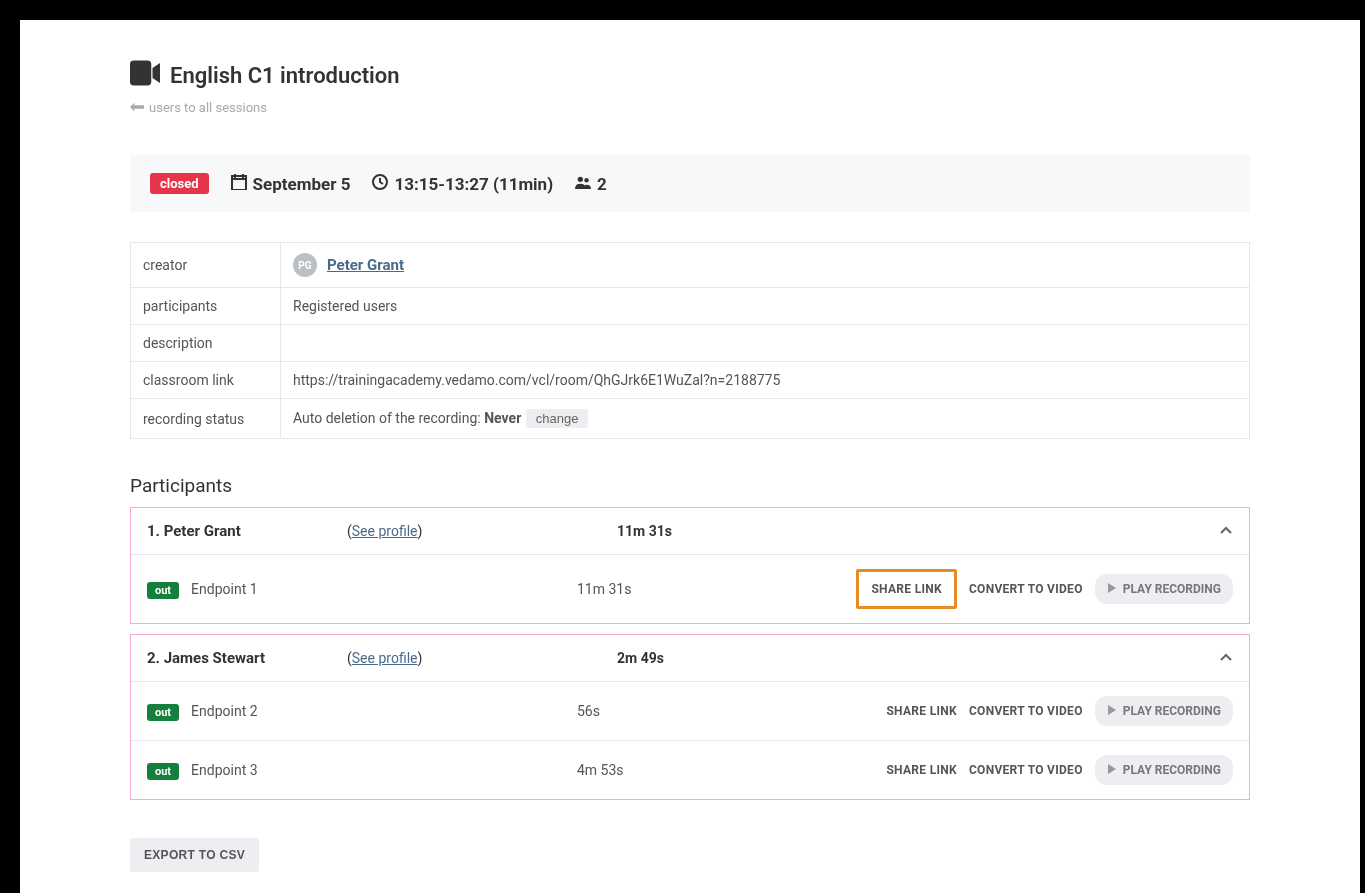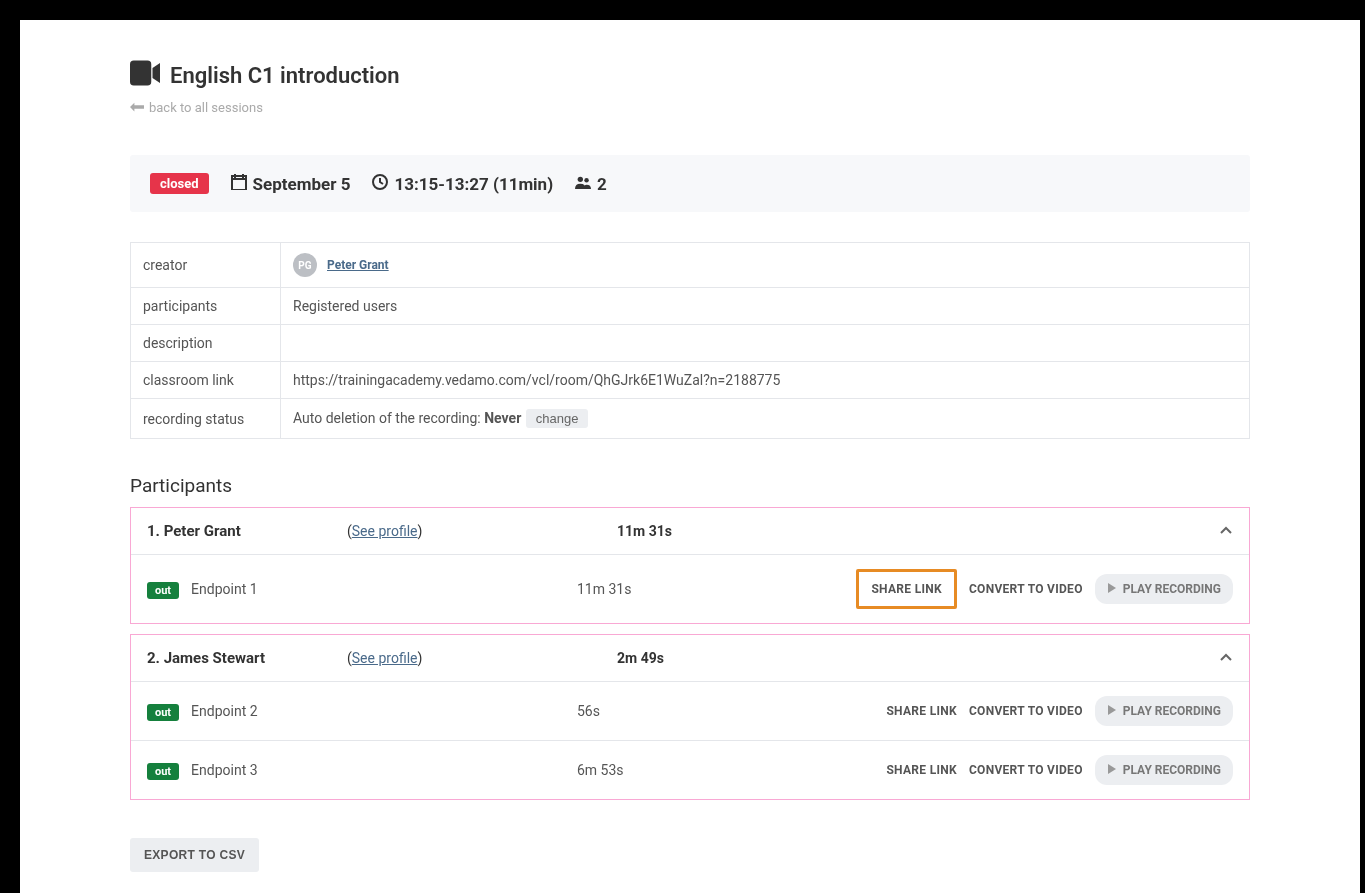--- a/index.html
+++ b/index.html
@@ -218,7 +218,7 @@
           <path d="M0 5 L5 0 L5 3 L16 3 L16 7 L5 7 L5 10 Z"></path>
         </svg>
     </span>
-    <span>back to all sessions</span>
+    <span>users to all sessions</span>
   </a>
 
   <div class="info-bar">

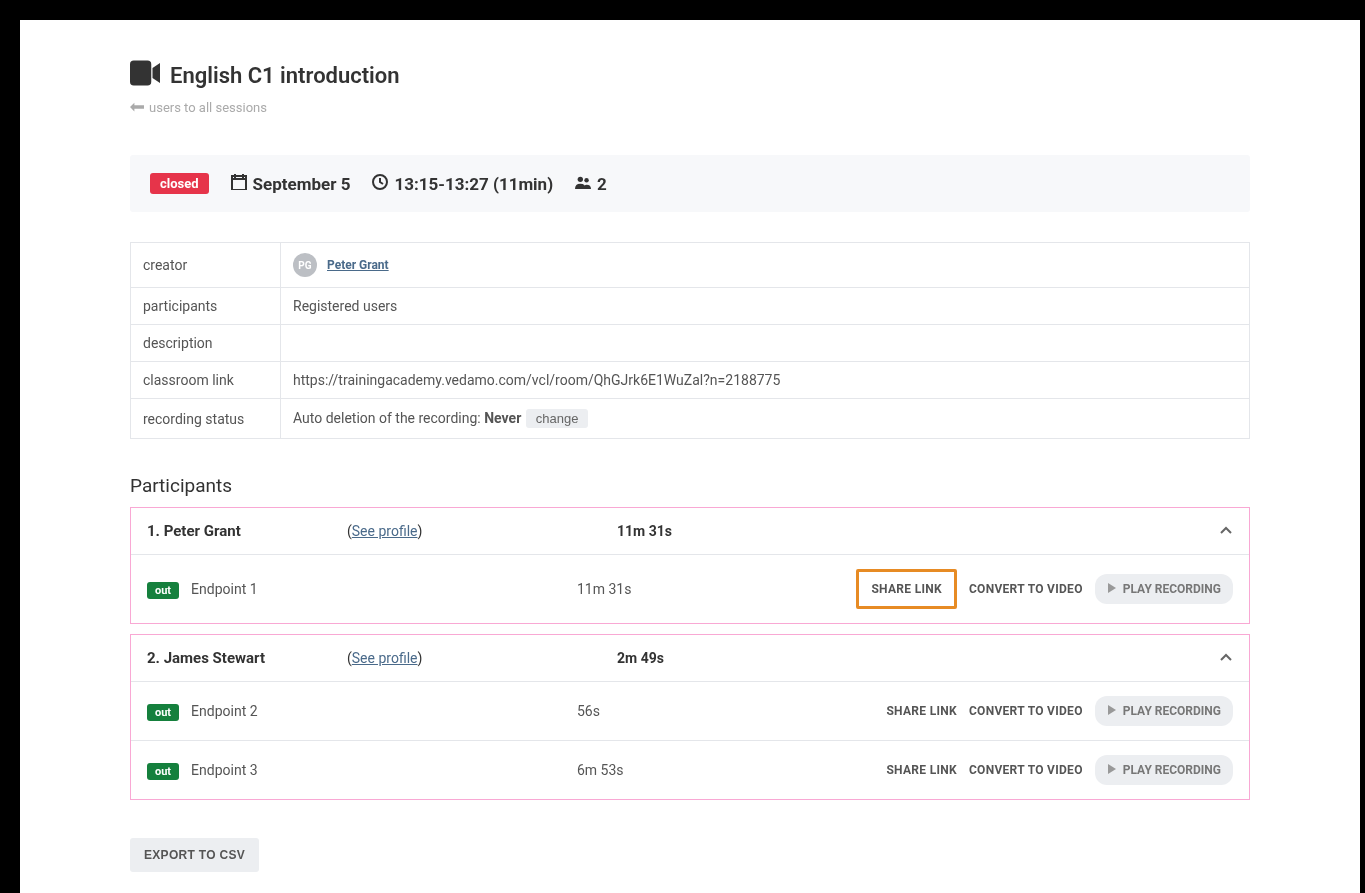--- a/index.html
+++ b/index.html
@@ -100,7 +100,7 @@
   .creator-name {
     color: #4a6a8a;
     font-weight: 700;
-    font-size: 12px;
+    font-size: 15px;
   }
   .change-btn {
     background: #eceef1;

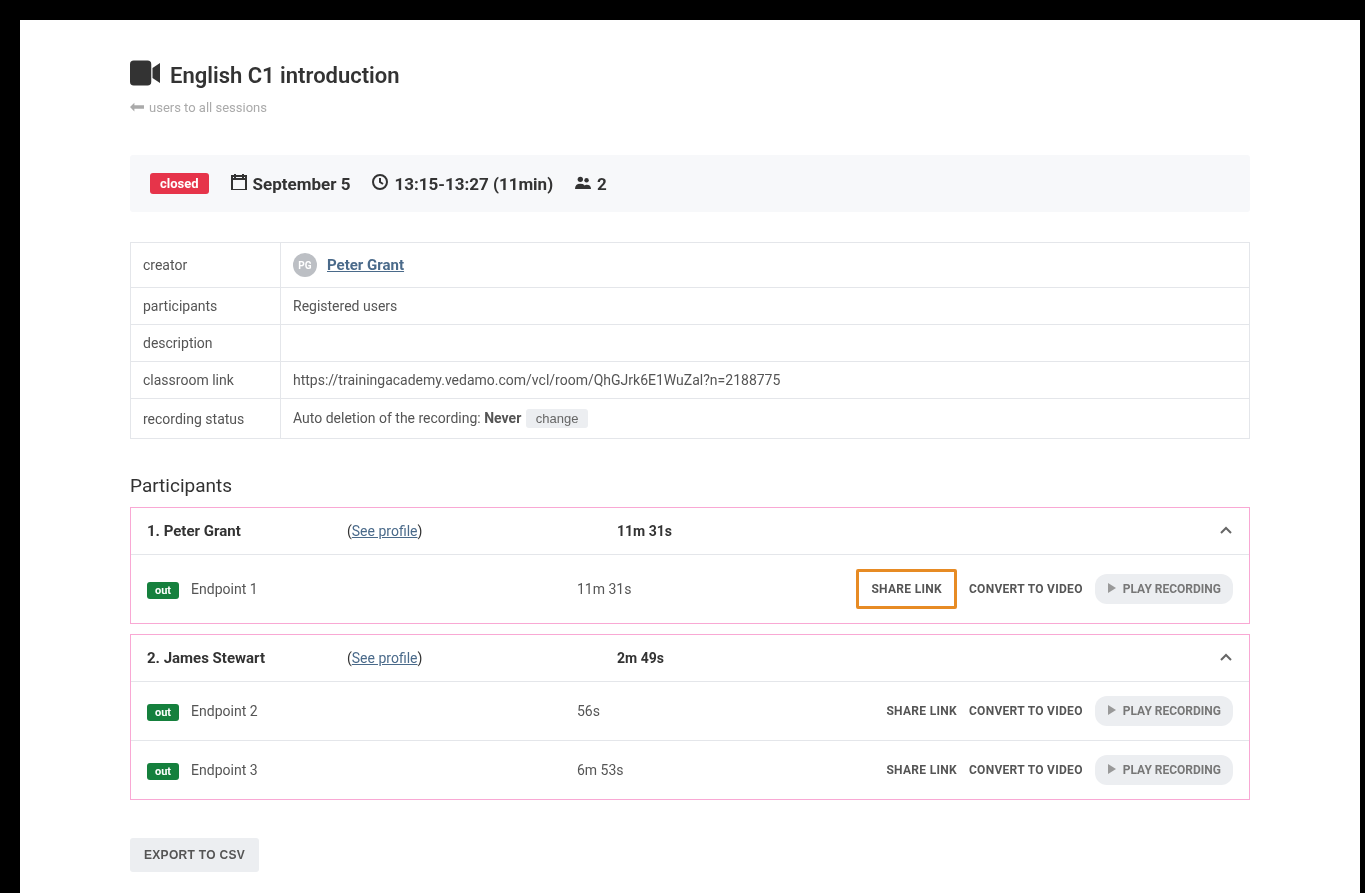--- a/index.html
+++ b/index.html
@@ -337,7 +337,7 @@
         </div>
         <div class="endpoint-row">
           <span class="ep-name"><span class="badge-out">out</span>Endpoint 3</span>
-          <span class="ep-duration">6m 53s</span>
+          <span class="ep-duration">4m 53s</span>
           <span class="ep-actions">
             <a class="action-link">SHARE LINK</a>
             <a class="action-link">CONVERT TO VIDEO</a>

